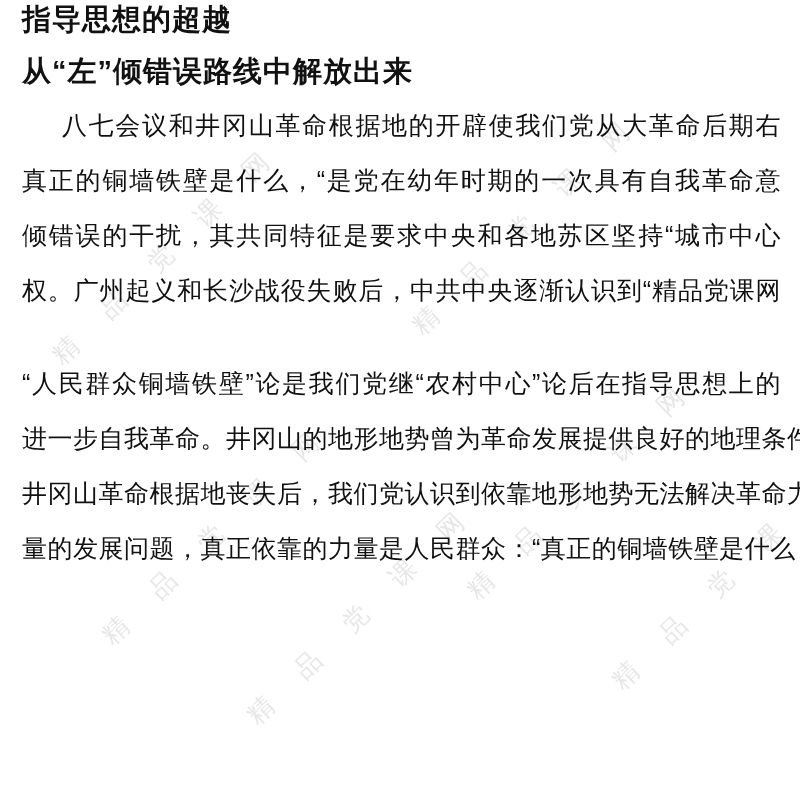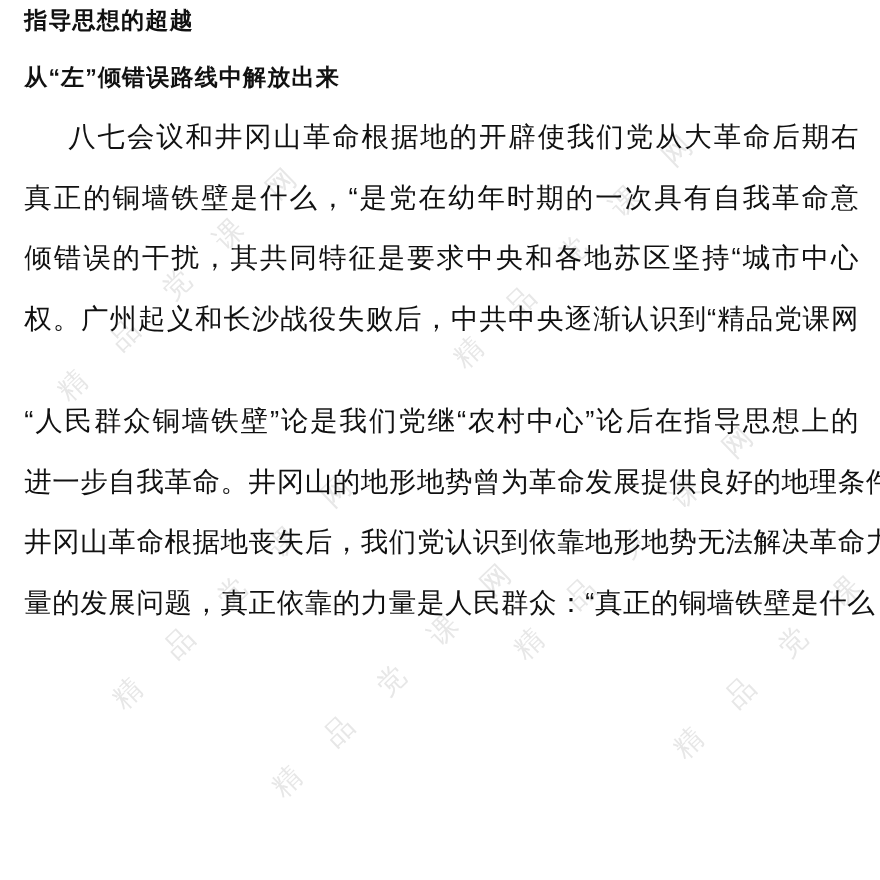--- a/index.html
+++ b/index.html
@@ -32,7 +32,7 @@
   
   .content { position: relative; z-index: 1; padding: 6px 19px 0 22px; color: #111111; }
   h1, h2 {
-    font-size: 21px;
+    font-size: 29px;
     line-height: 26px;
     font-weight: 700;
     margin: 0;

